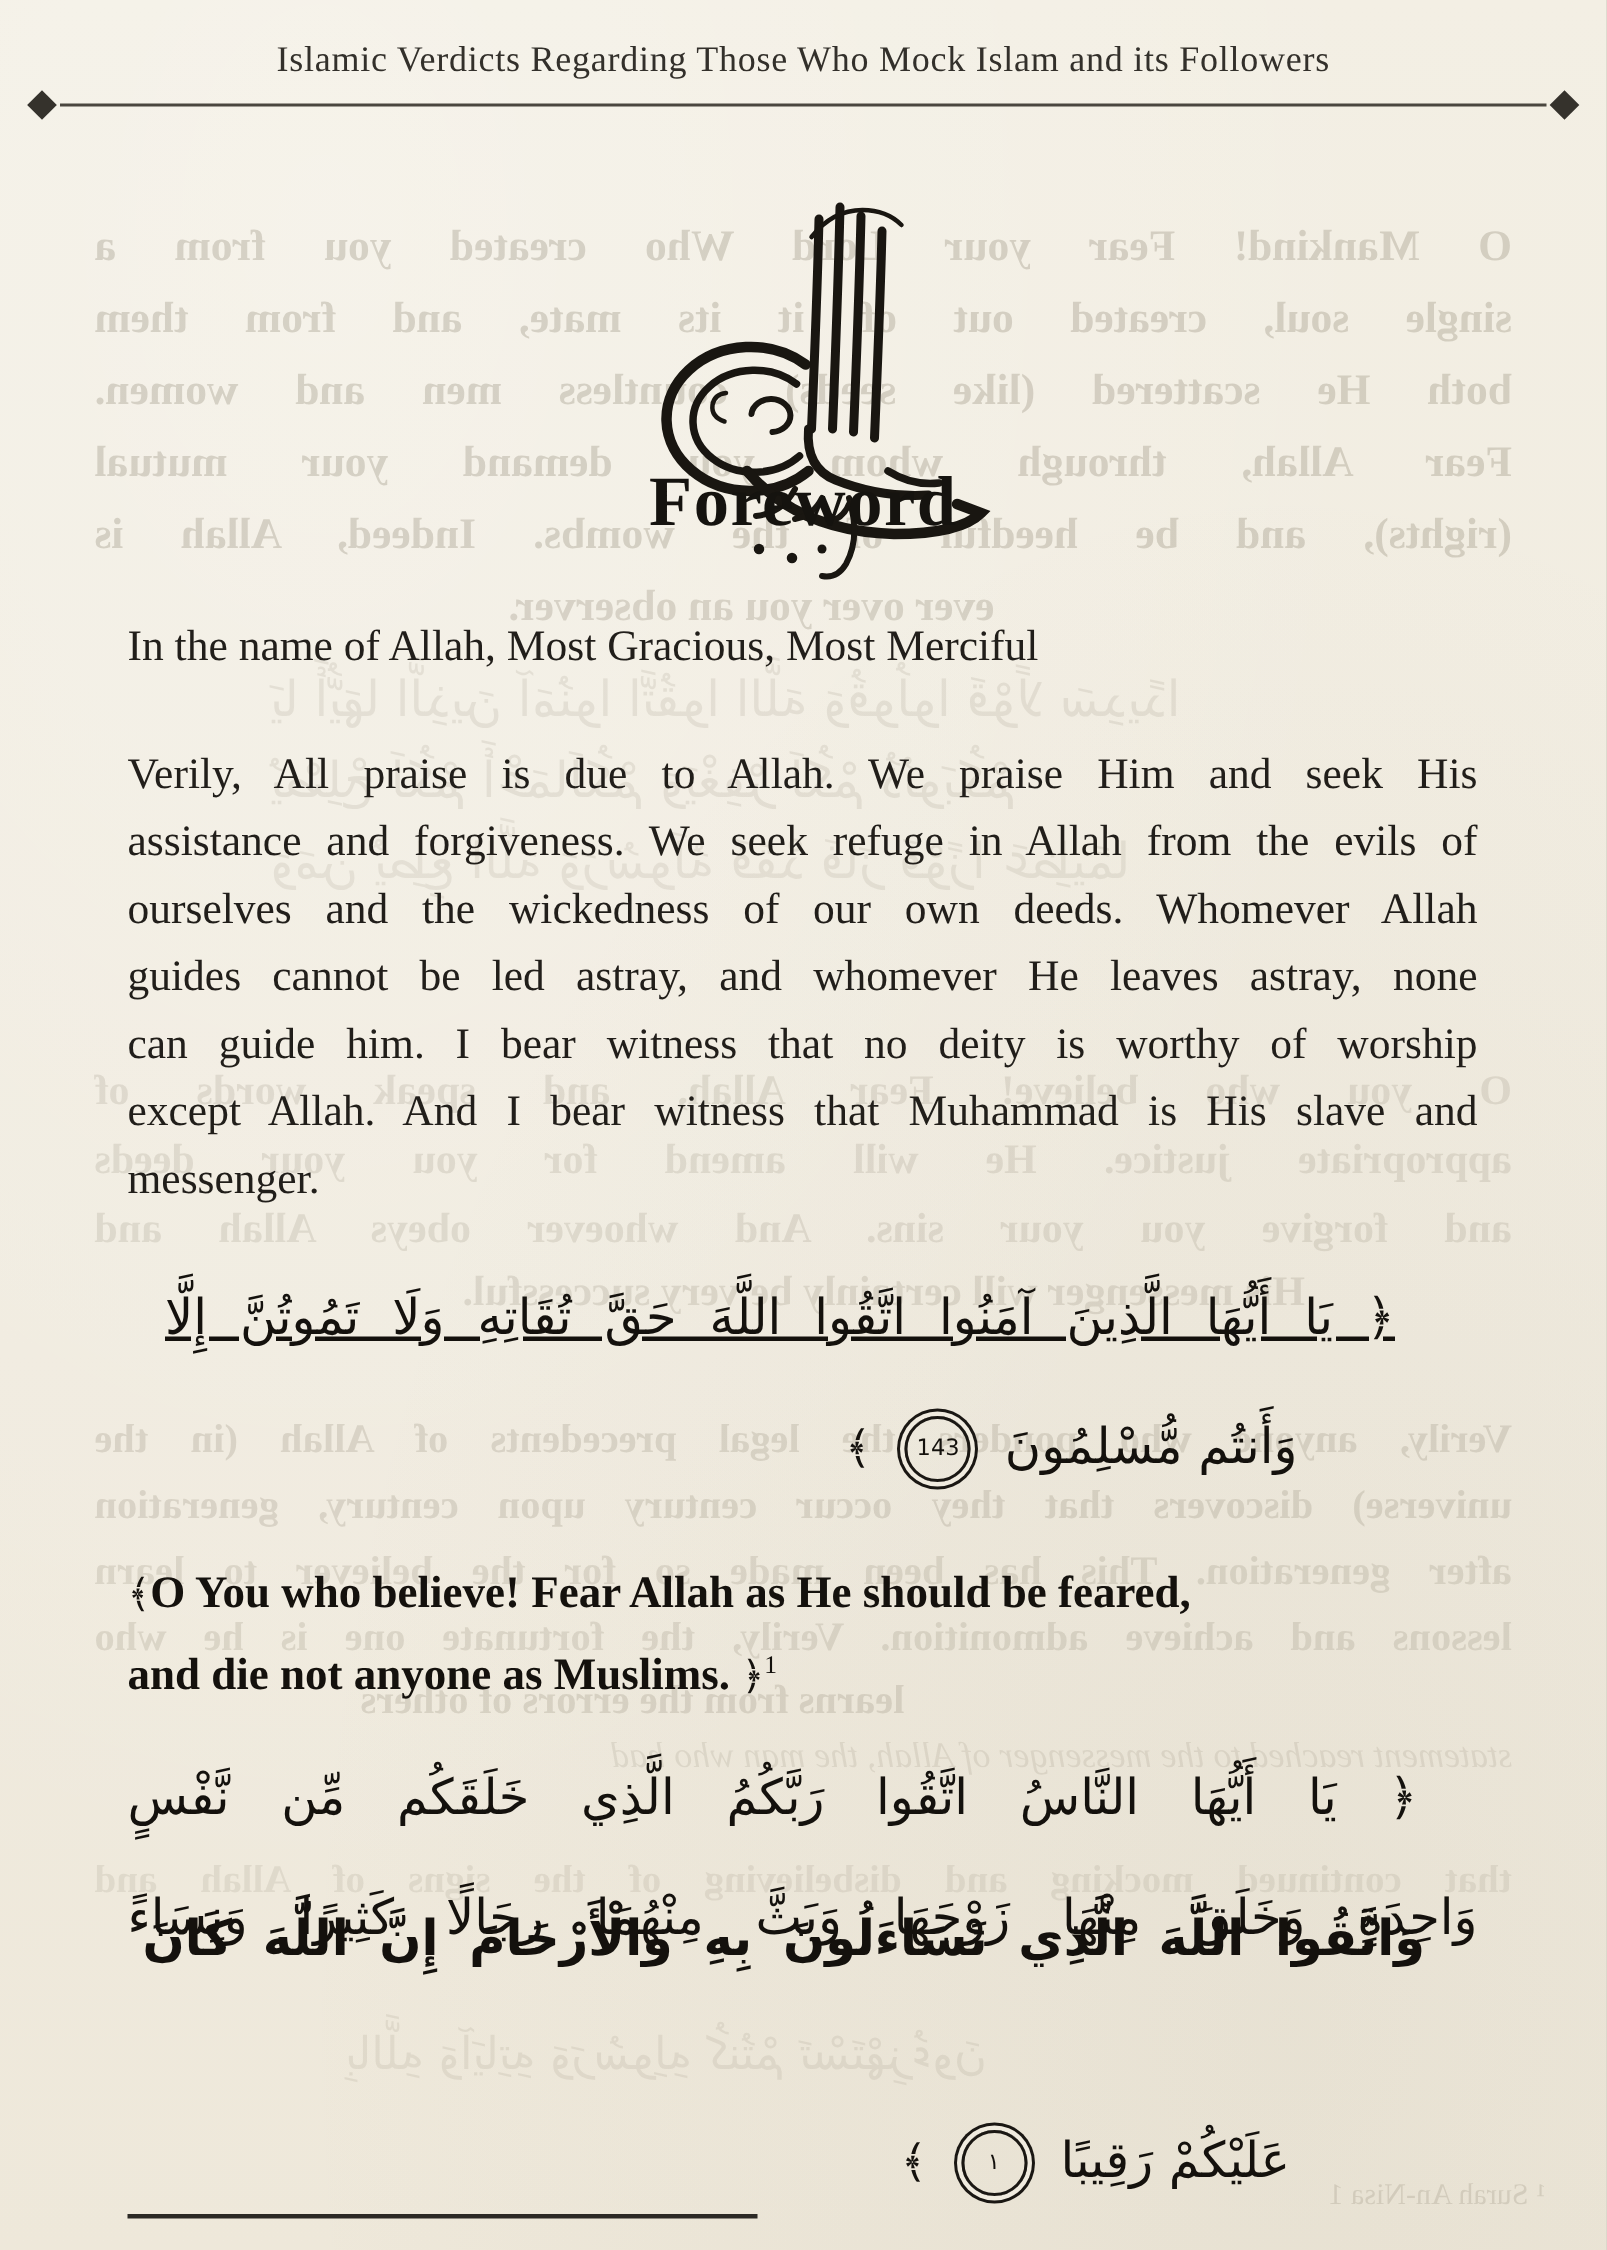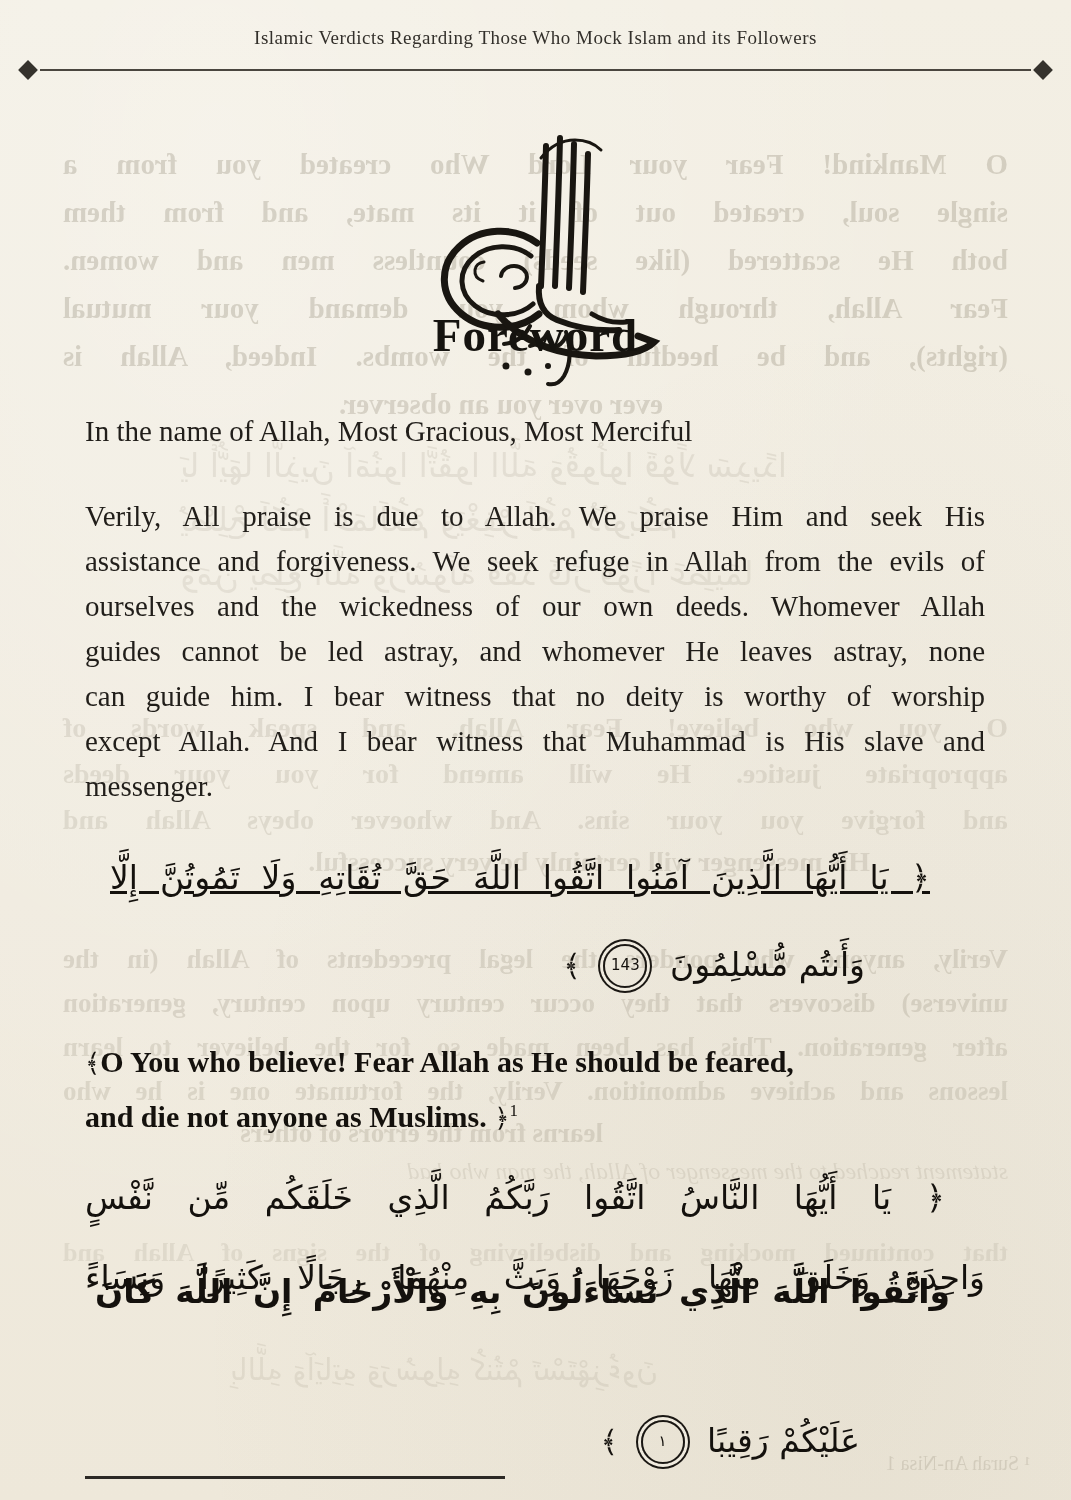--- a/index.html
+++ b/index.html
@@ -19,7 +19,7 @@
   
   .header-title{
     top:27px;left:0;right:0;text-align:center;
-    font-size:19px;letter-spacing:.5px;color:#33302b;
+    font-size:24px;letter-spacing:.5px;color:#33302b;
   }
   .header-rule{
     top:69px;left:40px;right:40px;height:2px;background:#4a463f;

